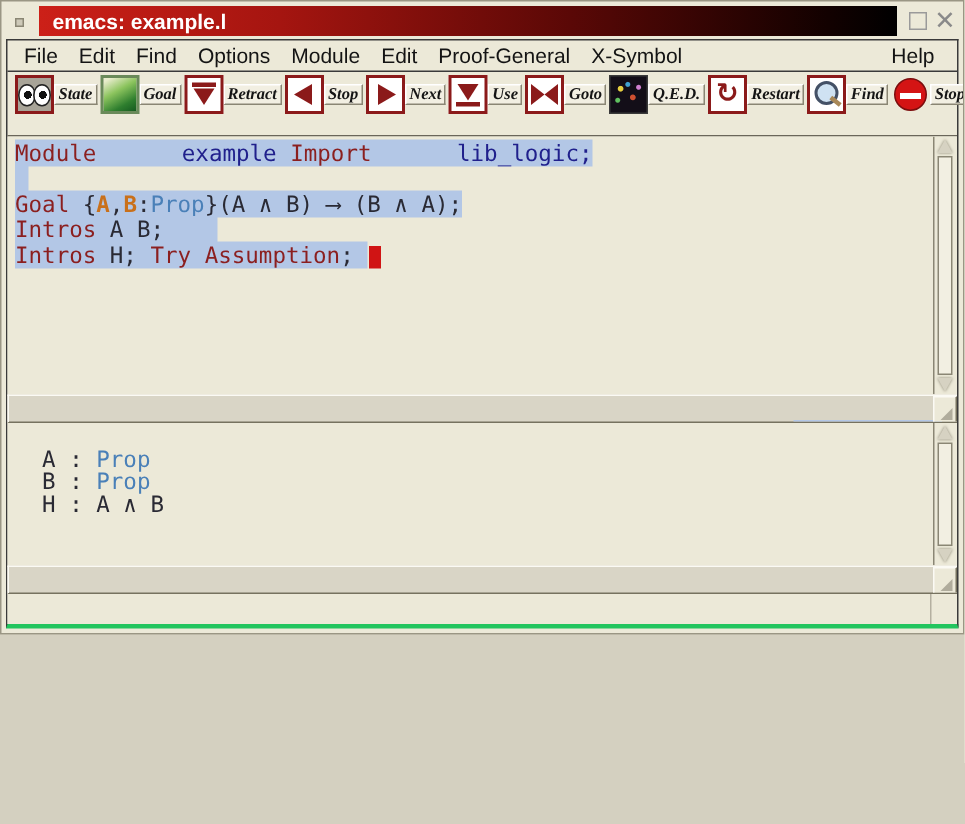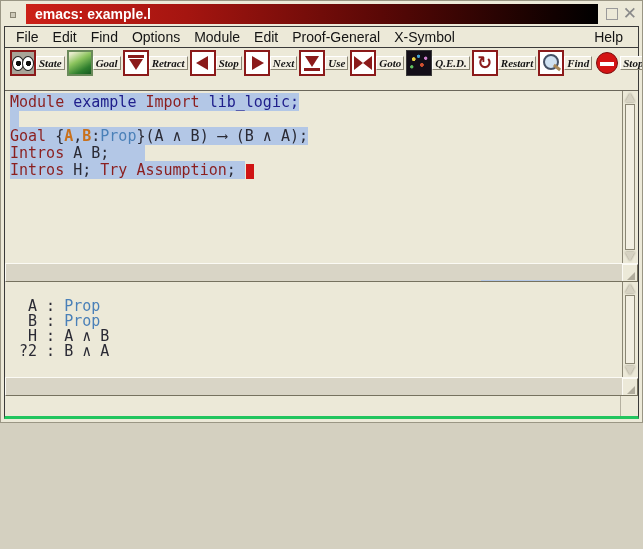--- a/index.html
+++ b/index.html
@@ -101,7 +101,7 @@
   .goals-buf .buf-text{font:15px/15px "DejaVu Sans Mono","DejaVu Sans",monospace;padding-top:17px;}
   .line{white-space:pre;}
   .hl{background:var(--hl);}
-  .seg-kw{color:var(--kw);} .seg-navy{color:var(--navy);} .seg-var{color:var(--varc);font-weight:bold;}
+  .seg-kw{color:var(--kw);} .seg-navy{color:var(--navy);margin-left:48px;} .seg-var{color:var(--varc);font-weight:bold;}
   .seg-type{color:var(--typec);} .seg-plain{color:var(--plain);}
   .seg-red{color:var(--mred);} .seg-green{color:var(--mgreen);} .seg-dred{color:var(--dred);}
   .seg-mhl{background:var(--hl);color:#16161c;}

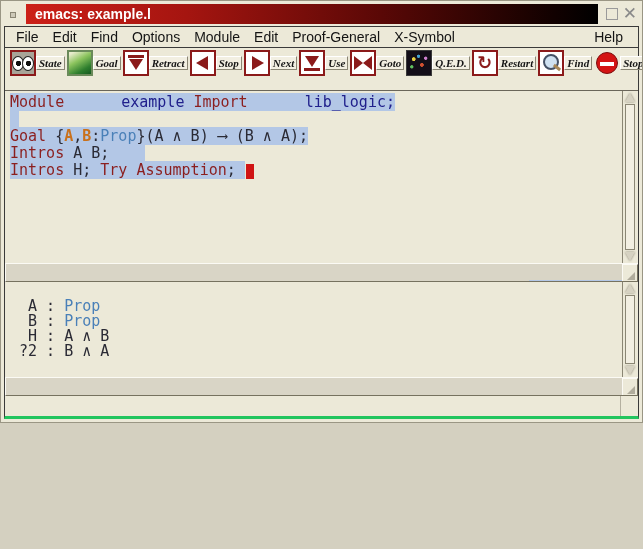--- a/index.html
+++ b/index.html
@@ -236,7 +236,6 @@
           <div class="line"><span class="seg-plain">  A : </span><span class="seg-type">Prop</span></div>
           <div class="line"><span class="seg-plain">  B : </span><span class="seg-type">Prop</span></div>
           <div class="line"><span class="seg-plain">  H : A ∧ B</span></div>
-          <div class="line"><span class="seg-plain"> ?2 : B ∧ A</span></div>
         </div>
       <div class="sb">
         <span class="sb-up"></span>

